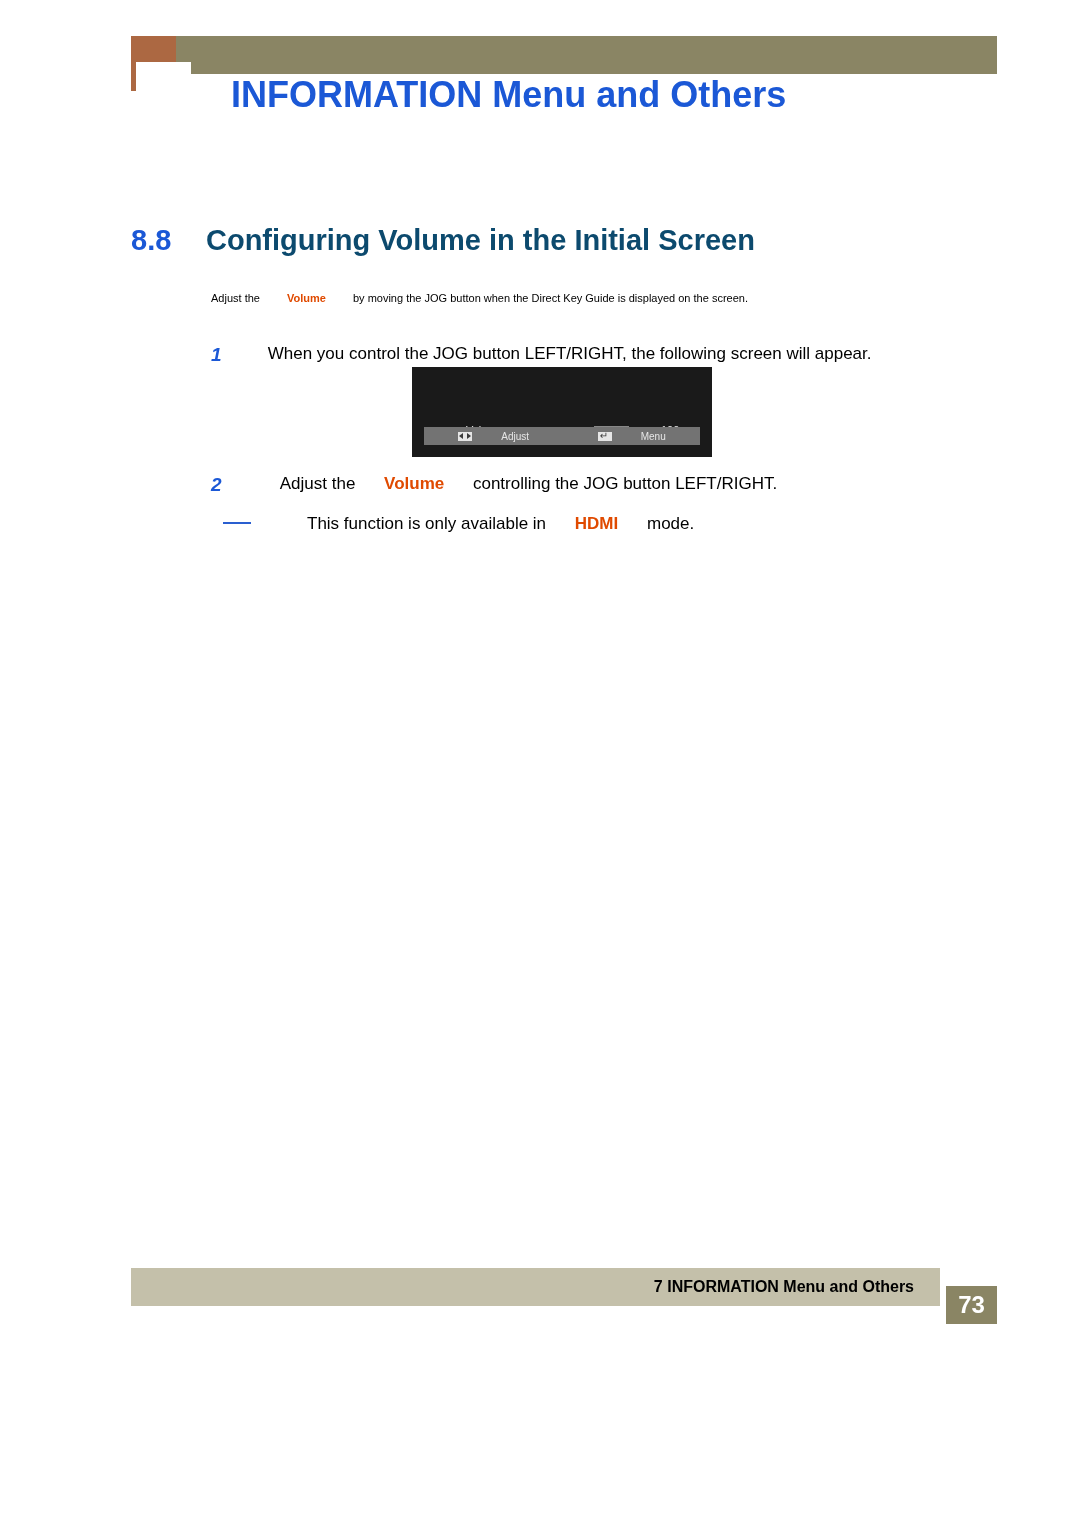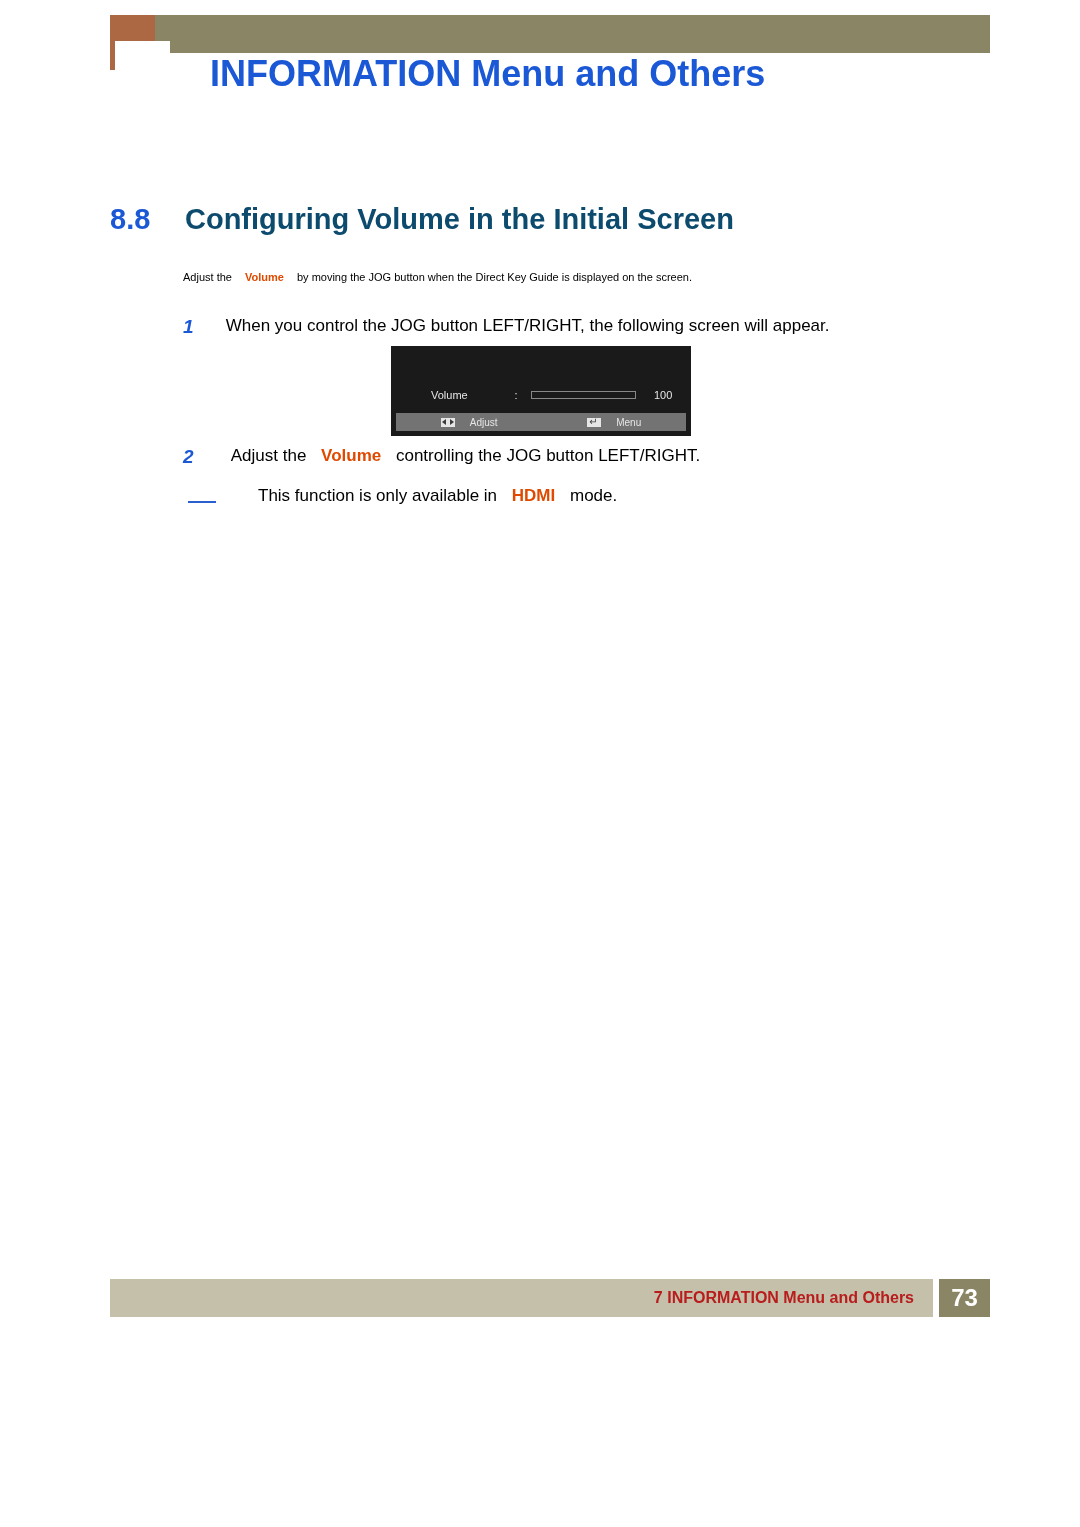--- a/index.html
+++ b/index.html
@@ -2,7 +2,7 @@
 <html><head>
 <meta charset="utf-8">
 <style>
-  * { box-sizing: border-box; margin: 5px; padding: 0; }
+  * { box-sizing: border-box; margin: 12px; padding: 0; }
   body {
     width: 1080px;
     height: 1527px;

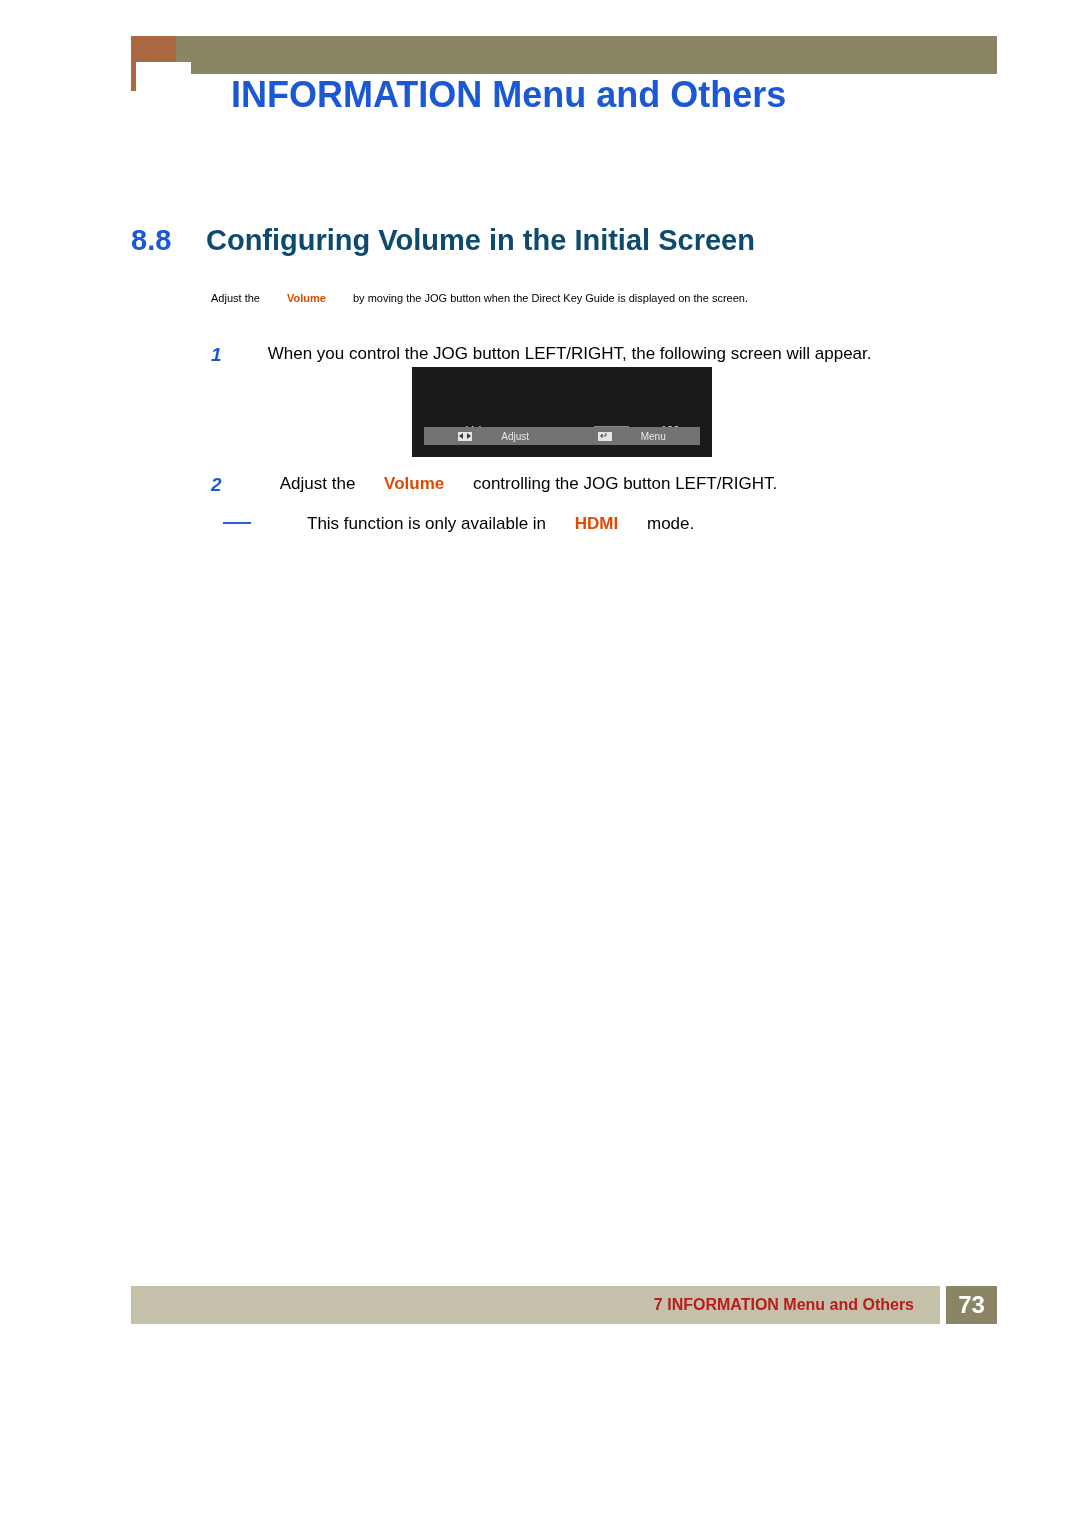--- a/index.html
+++ b/index.html
@@ -189,7 +189,7 @@
   .footer-bar {
     position: absolute;
     left: 95px; right: 152px;
-    bottom: 215px;
+    bottom: 233px;
     height: 38px;
     background: #c4c0aa;
     display: flex;
@@ -198,7 +198,7 @@
     padding-right: 14px;
     font-size: 16px;
     font-weight: bold;
-    color: #b91c1c;
+    color: #000000;
   }
   .footer-num-box {
     position: absolute;

